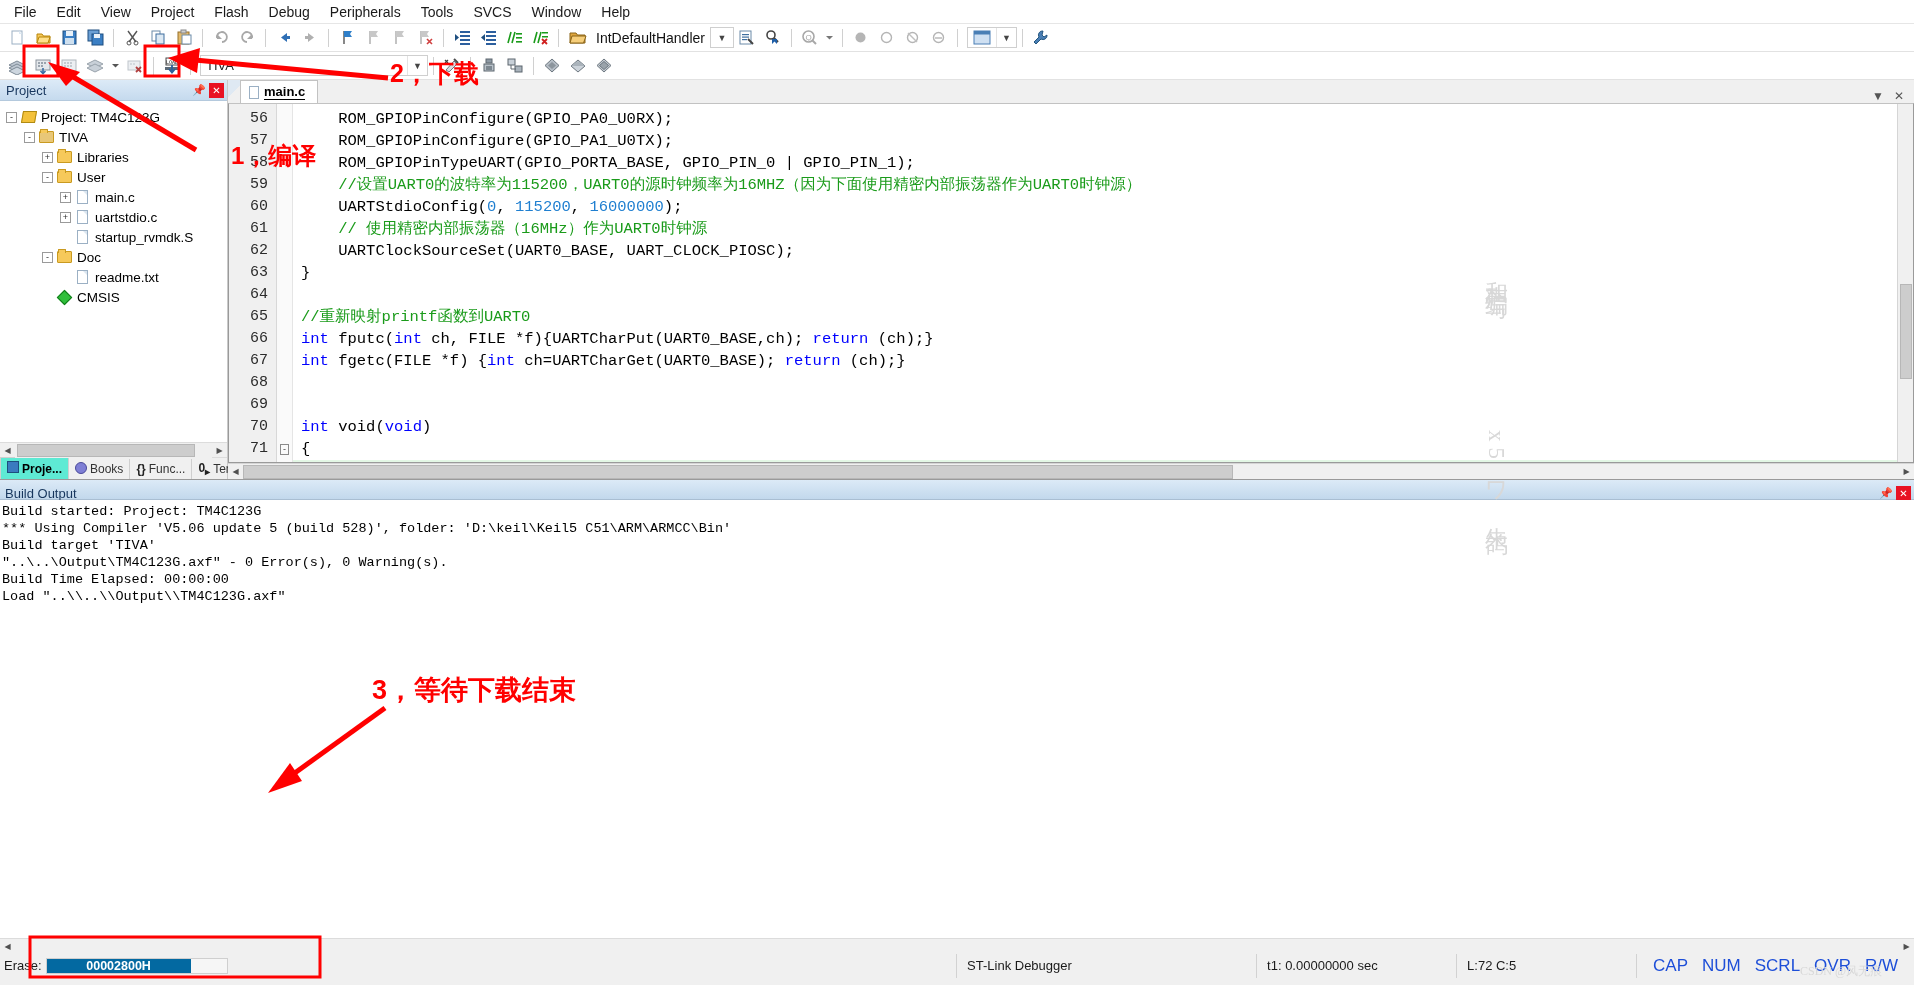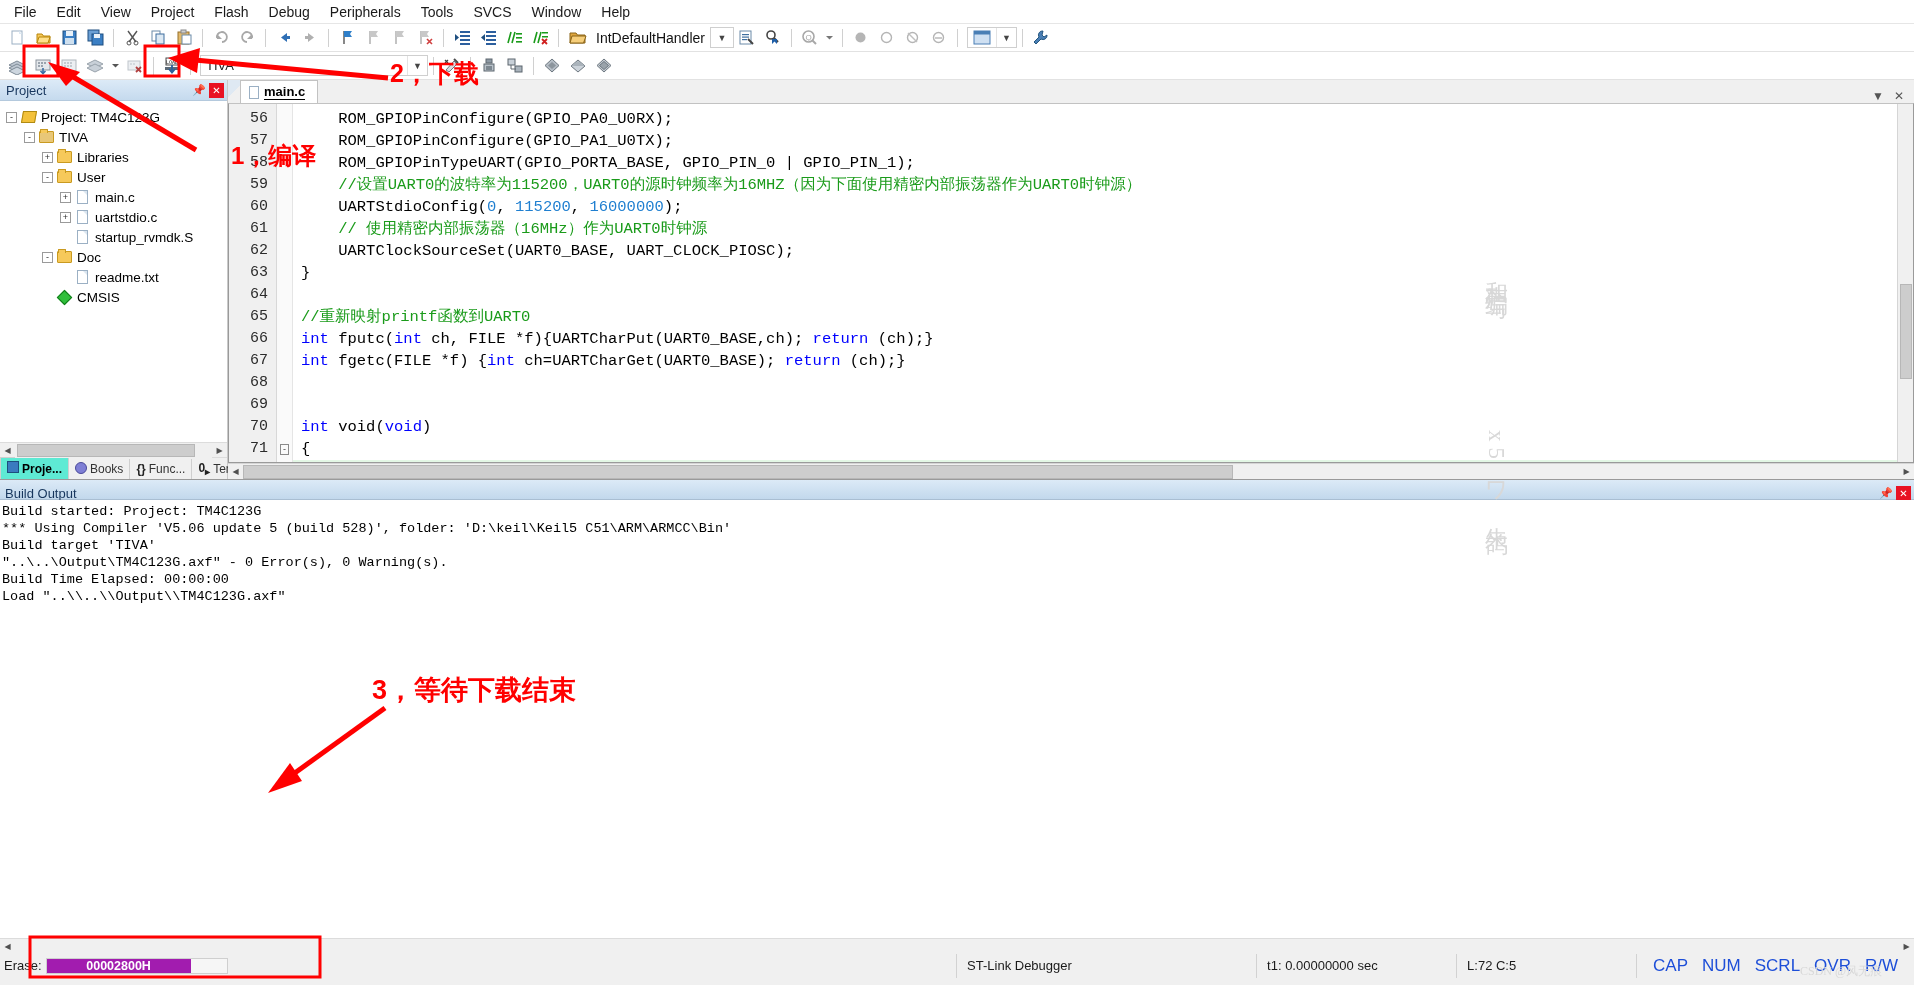--- a/index.html
+++ b/index.html
@@ -159,7 +159,7 @@
   .prog-label { padding:0 4px 0 2px; font-size:13px; }
   .prog-outer { width:182px; height:16px; background:#f6f6f6; border:1px solid #cfcfcf;
                 position:relative; }
-  .prog-fill { position:absolute; left:0; top:0; bottom:0; background:#a21caf;
+  .prog-fill { position:absolute; left:0; top:0; bottom:0; background:#0369a1;
                display:flex; align-items:center; justify-content:center;
                color:#fff; font-size:12.5px; font-weight:bold; }
   .indicator { padding:0 6px; color:#1d4ed8; font-size:17px; }

